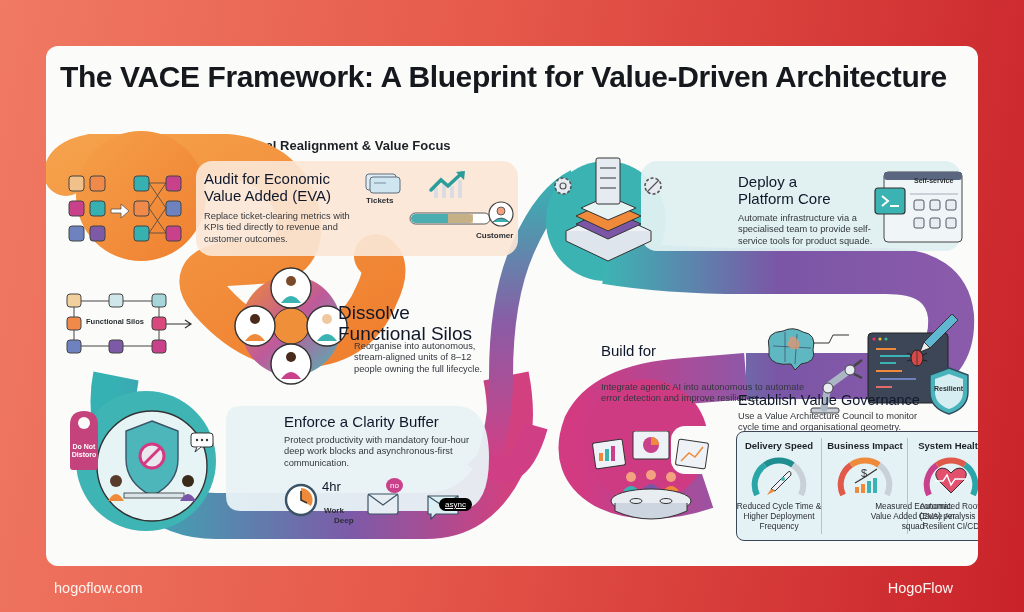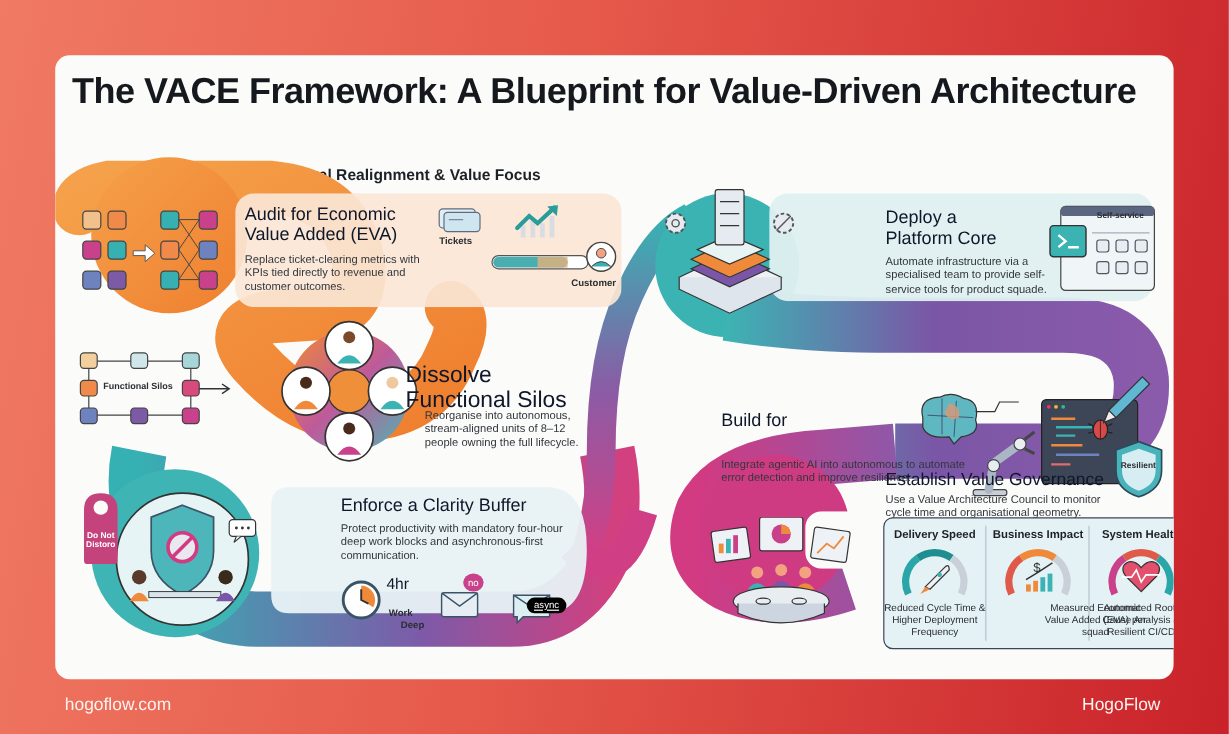--- a/index.html
+++ b/index.html
@@ -396,6 +396,6 @@
 </div>
 
 <div class="footer" style="left:54px;">hogoflow.com</div>
-<div class="footer" style="right:57px;">HogoFlow</div>
+<div class="footer" style="right:71px;">HogoFlow</div>
 
 </body></html>

